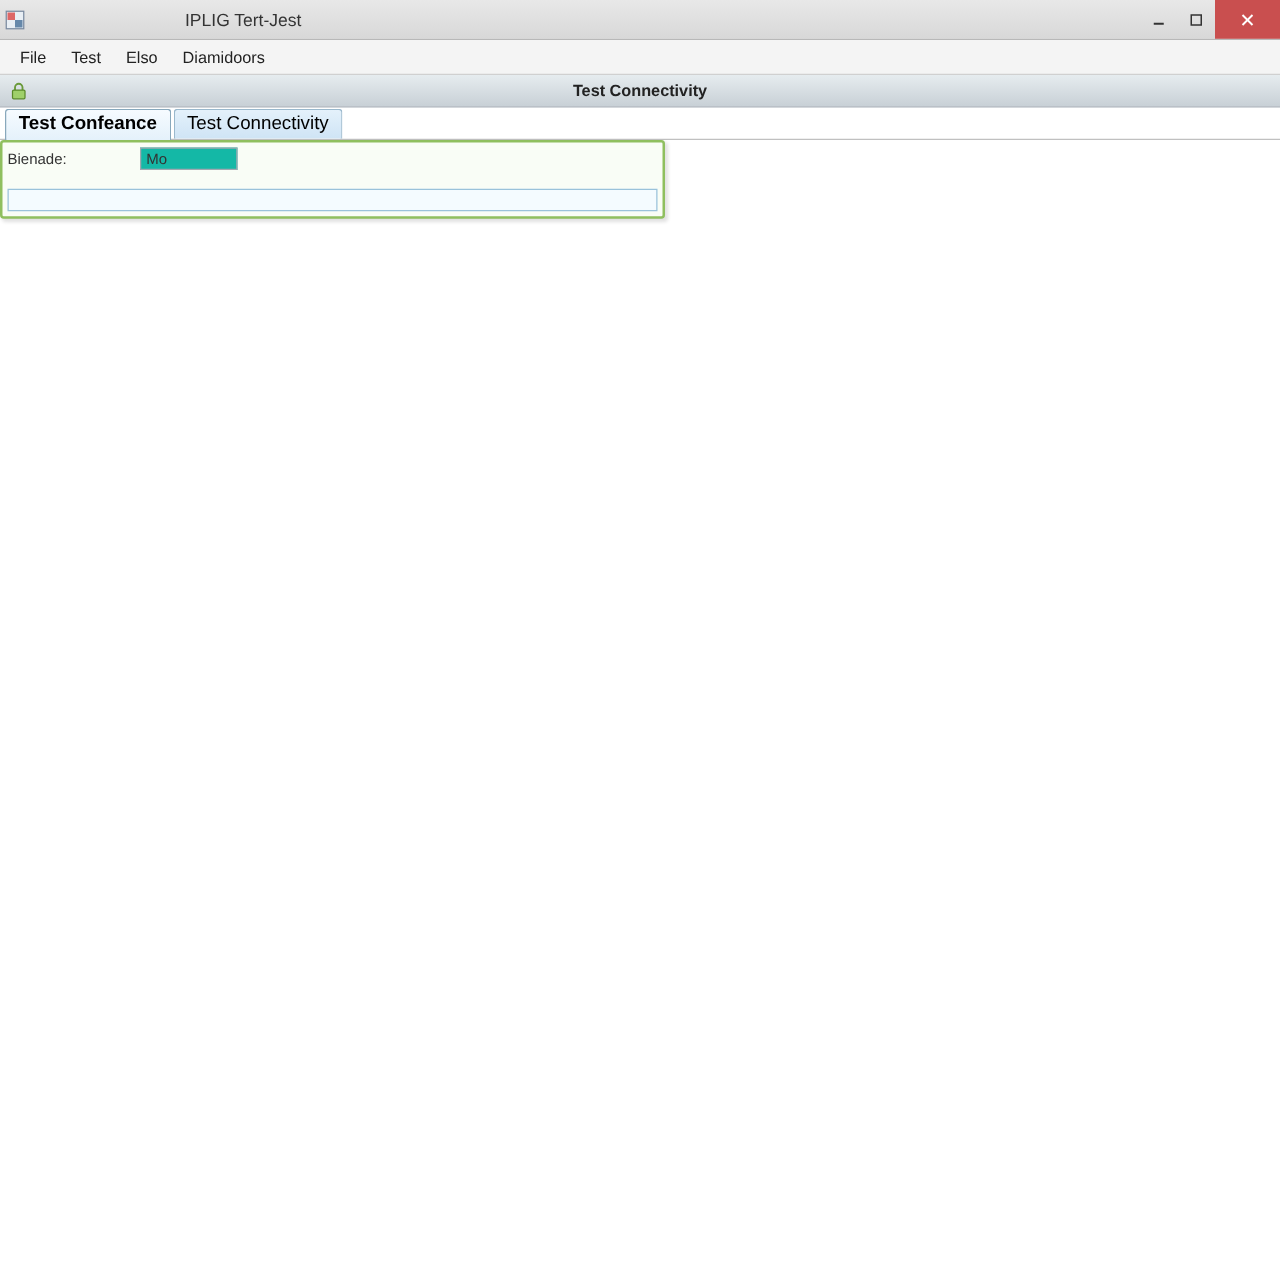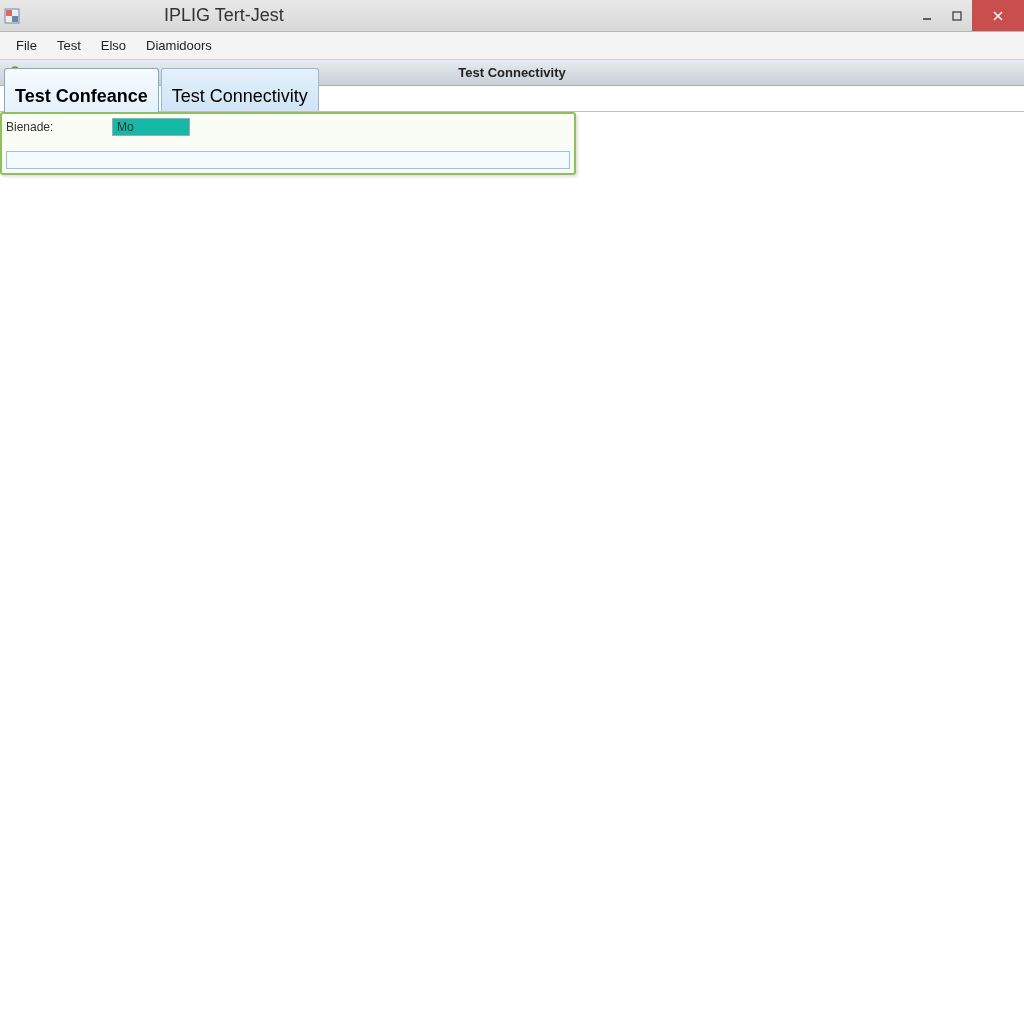--- a/index.html
+++ b/index.html
@@ -33,8 +33,8 @@
     .app-icon svg { display: block; }
     .title-text {
       position: absolute;
-      left: 164px;
-      font-size: 18px;
+      left: 148px;
+      font-size: 14px;
       color: #333;
     }
     .window-controls {

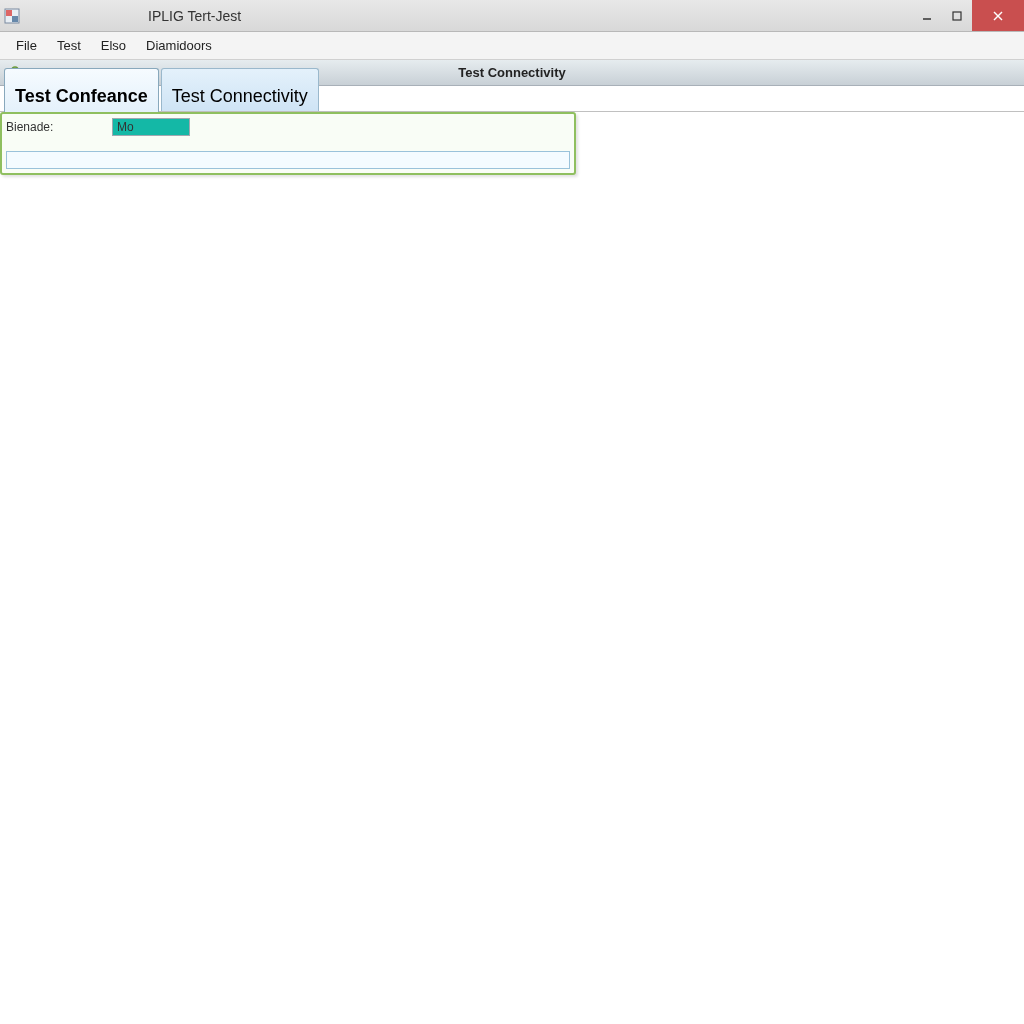--- a/index.html
+++ b/index.html
@@ -110,8 +110,8 @@
     .tab {
       border: 1px solid #9ab8cc;
       border-bottom: none;
-      padding: 17px 10px 4px 10px;
-      font-size: 18px;
+      padding: 2px 10px 4px 10px;
+      font-size: 15px;
       background: linear-gradient(to bottom, #e4f1fb, #cfe4f5);
       border-top-left-radius: 3px;
       border-top-right-radius: 3px;

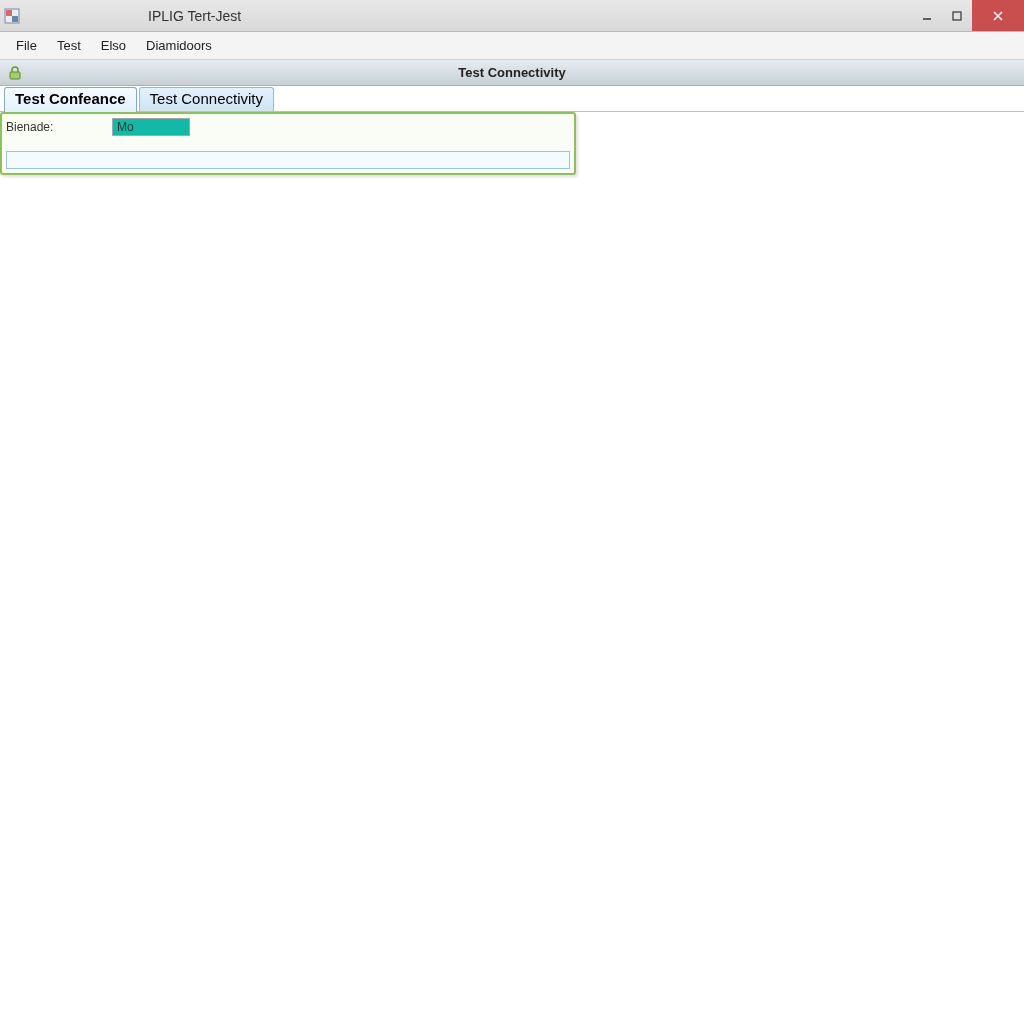--- a/index.html
+++ b/index.html
@@ -133,7 +133,7 @@
     }
 
     .panel {
-      width: 576px;
+      width: 532px;
       margin: 0;
       border: 2px solid #8fbf5f;
       border-radius: 3px;

